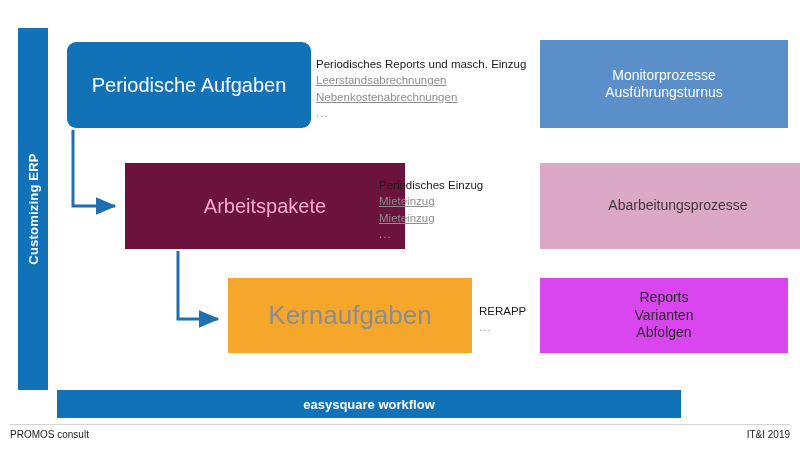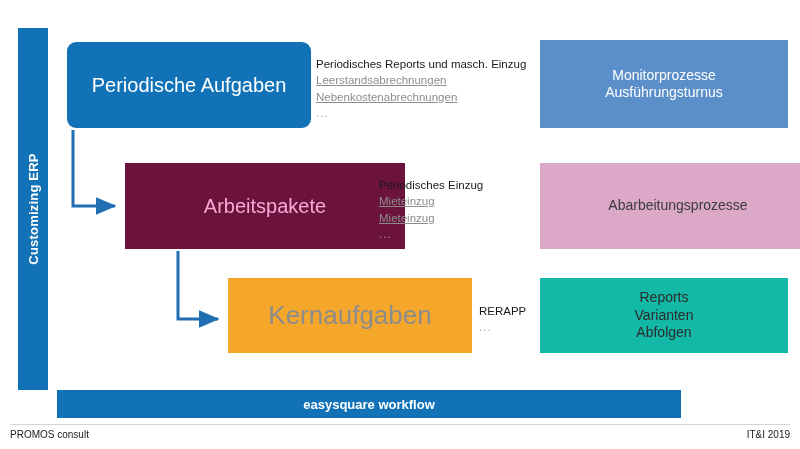--- a/index.html
+++ b/index.html
@@ -91,7 +91,7 @@
   .box-reports {
     left: 540px; top: 278px;
     width: 248px; height: 75px;
-    background: #14b8a6;
+    background: #d946ef;
     color: #2B2B2B;
     font-size: 14px;
   }

